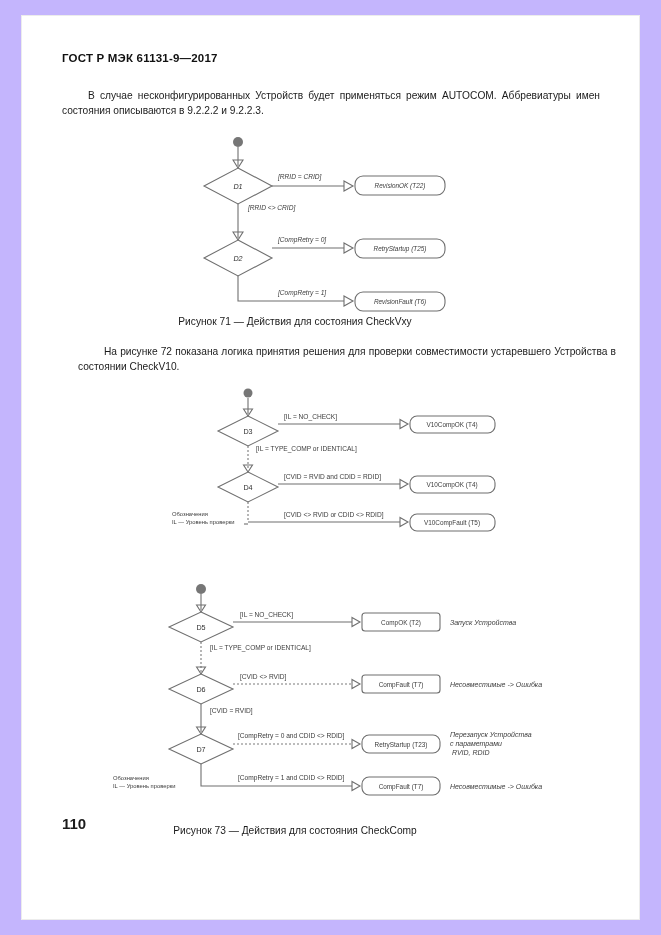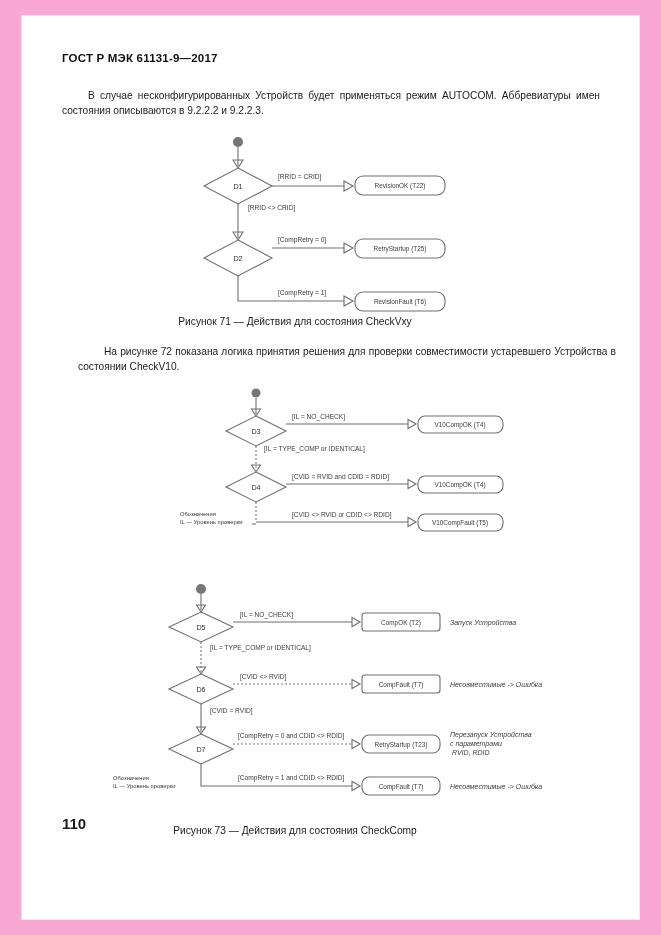--- a/index.html
+++ b/index.html
@@ -14,7 +14,7 @@
   .page{
     position:absolute;
     left:0;top:0;width:661px;height:935px;
-    background:#f9a8d4;
+    background:#c4b5fd;
   }
   .sheet{
     position:absolute;

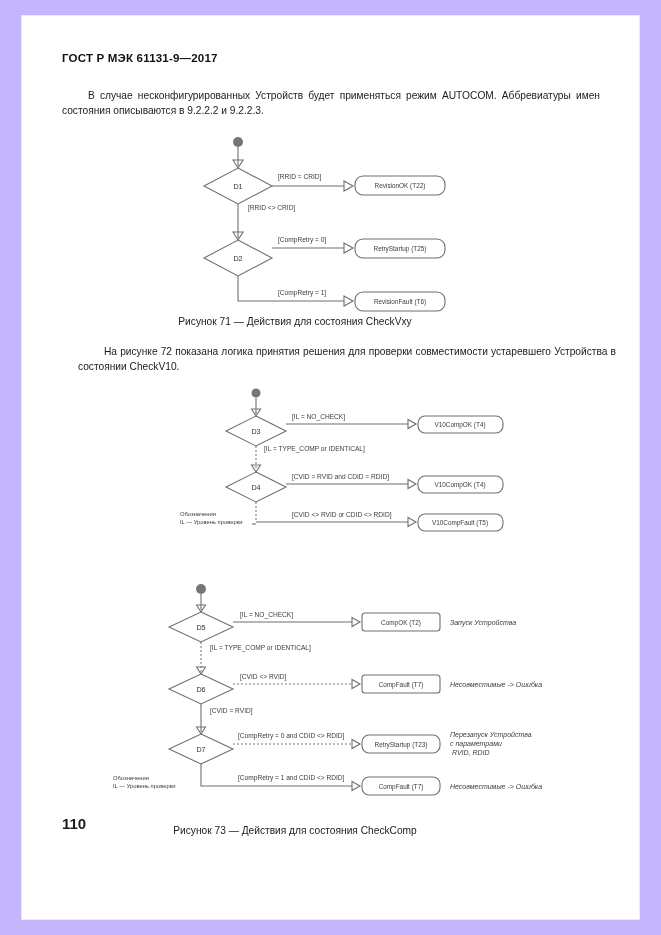--- a/index.html
+++ b/index.html
@@ -58,7 +58,7 @@
 
   
   .diagram{position:absolute;}
-  .dg1{left:0;top:136px;width:651px;height:180px;}
+  .dg1{left:0;top:136px;width:651px;height:180px;font-style:italic;}
   .dg2{left:8px;top:388px;width:555px;height:152px;}
   .dg3{left:0;top:580px;width:661px;height:222px;}
 

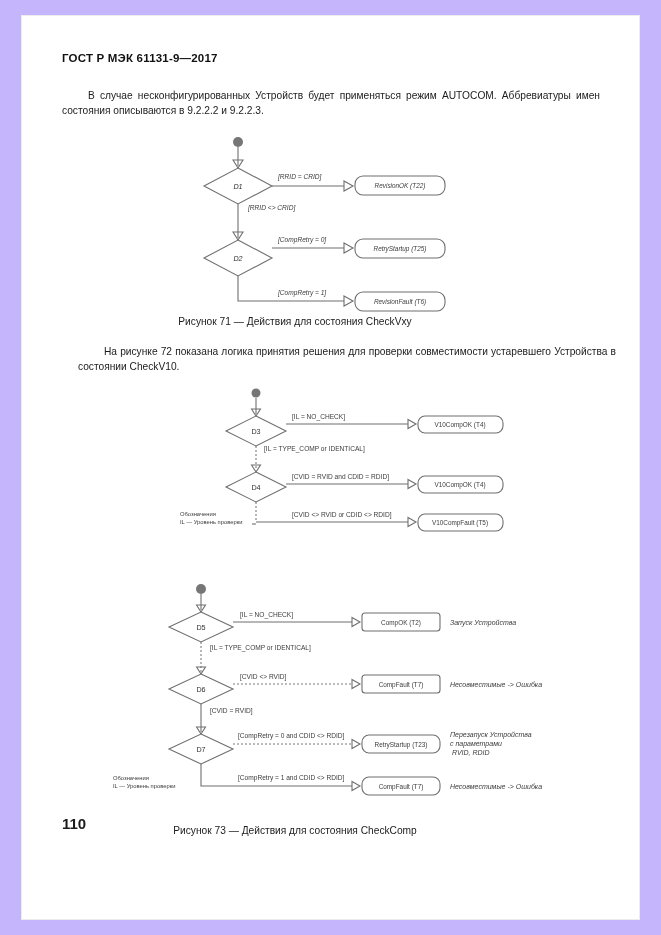--- a/index.html
+++ b/index.html
@@ -59,7 +59,7 @@
   
   .diagram{position:absolute;}
   .dg1{left:0;top:136px;width:651px;height:180px;font-style:italic;}
-  .dg2{left:8px;top:388px;width:555px;height:152px;}
+  .dg2{left:0;top:388px;width:555px;height:152px;}
   .dg3{left:0;top:580px;width:661px;height:222px;}
 
   svg{display:block;}

